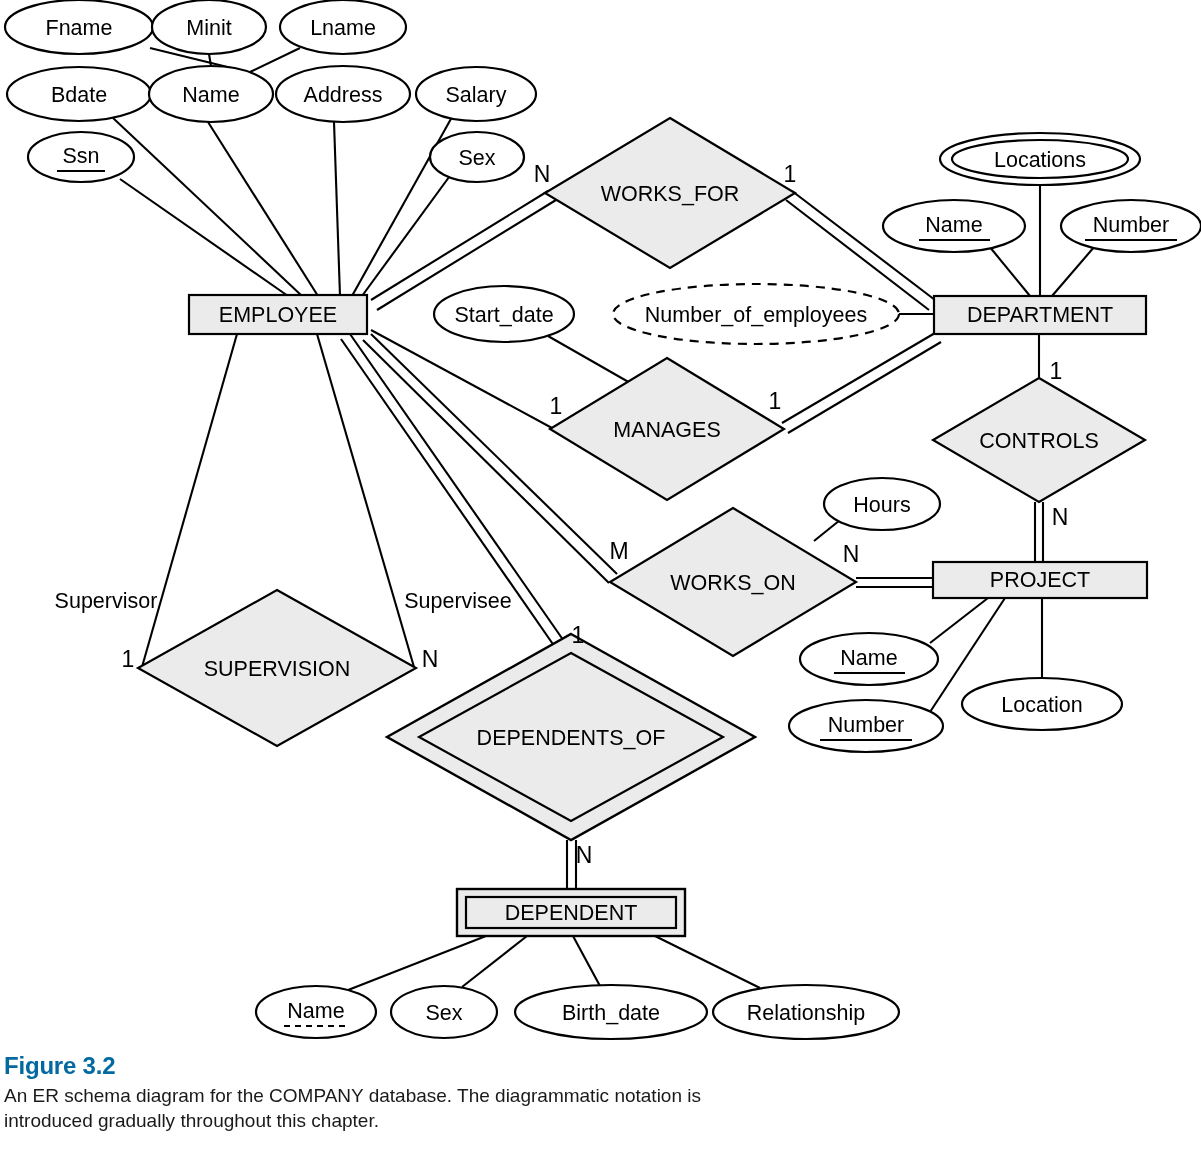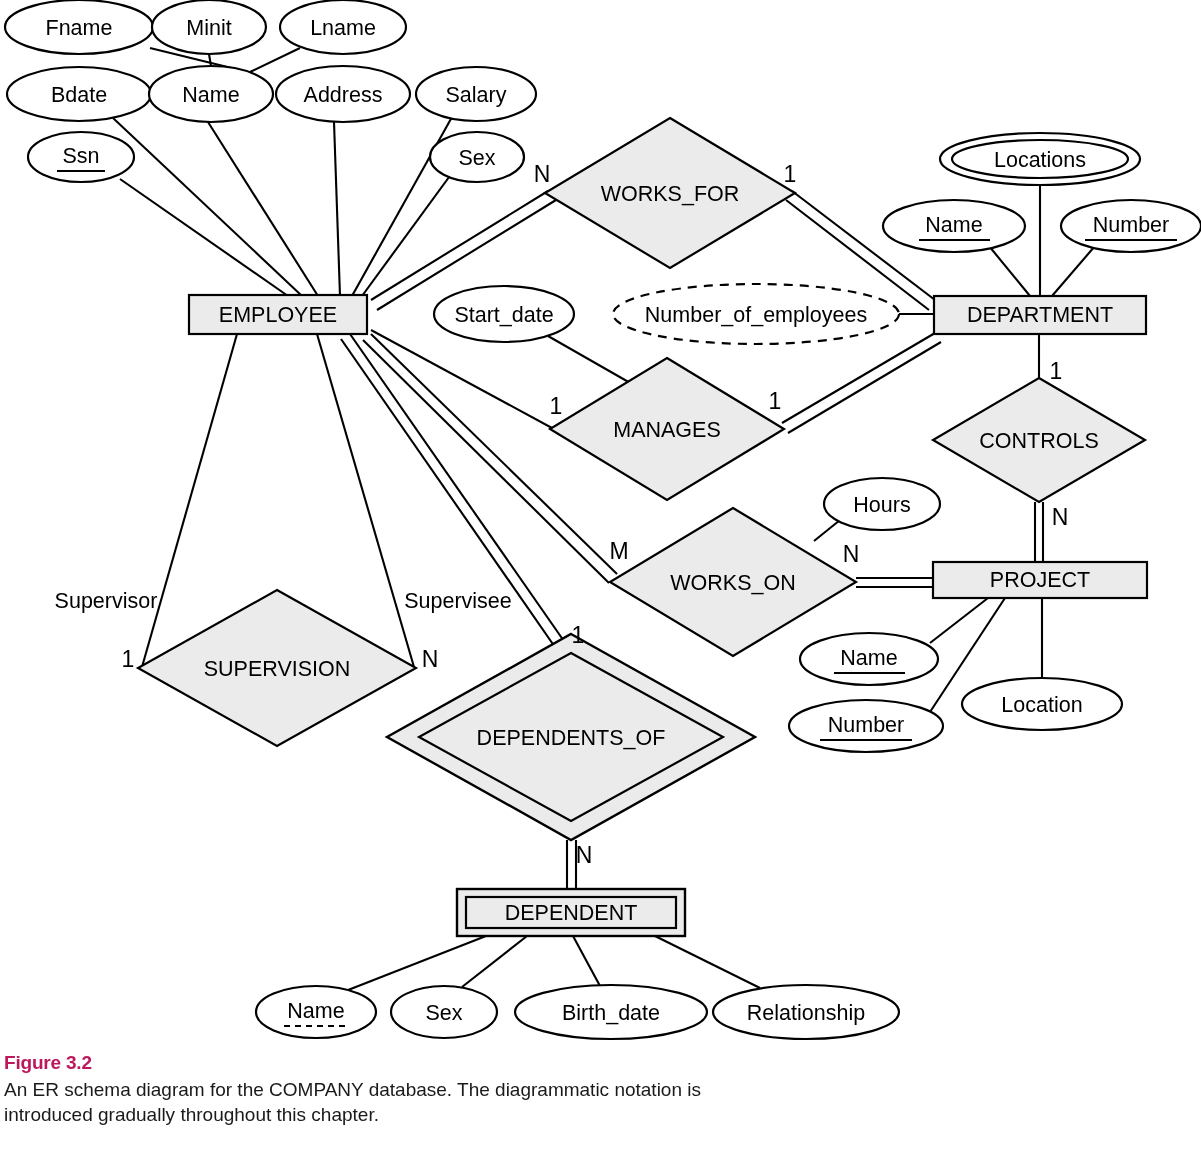--- a/index.html
+++ b/index.html
@@ -74,9 +74,9 @@
   }
   #caption .fig-label {
     font-family: "Liberation Sans", sans-serif;
-    font-size: 19px;
+    font-size: 24px;
     font-weight: bold;
-    color: #be185d;
+    color: #0369a1;
     margin: 0 0 3px 0;
     letter-spacing: -0.2px;
   }

